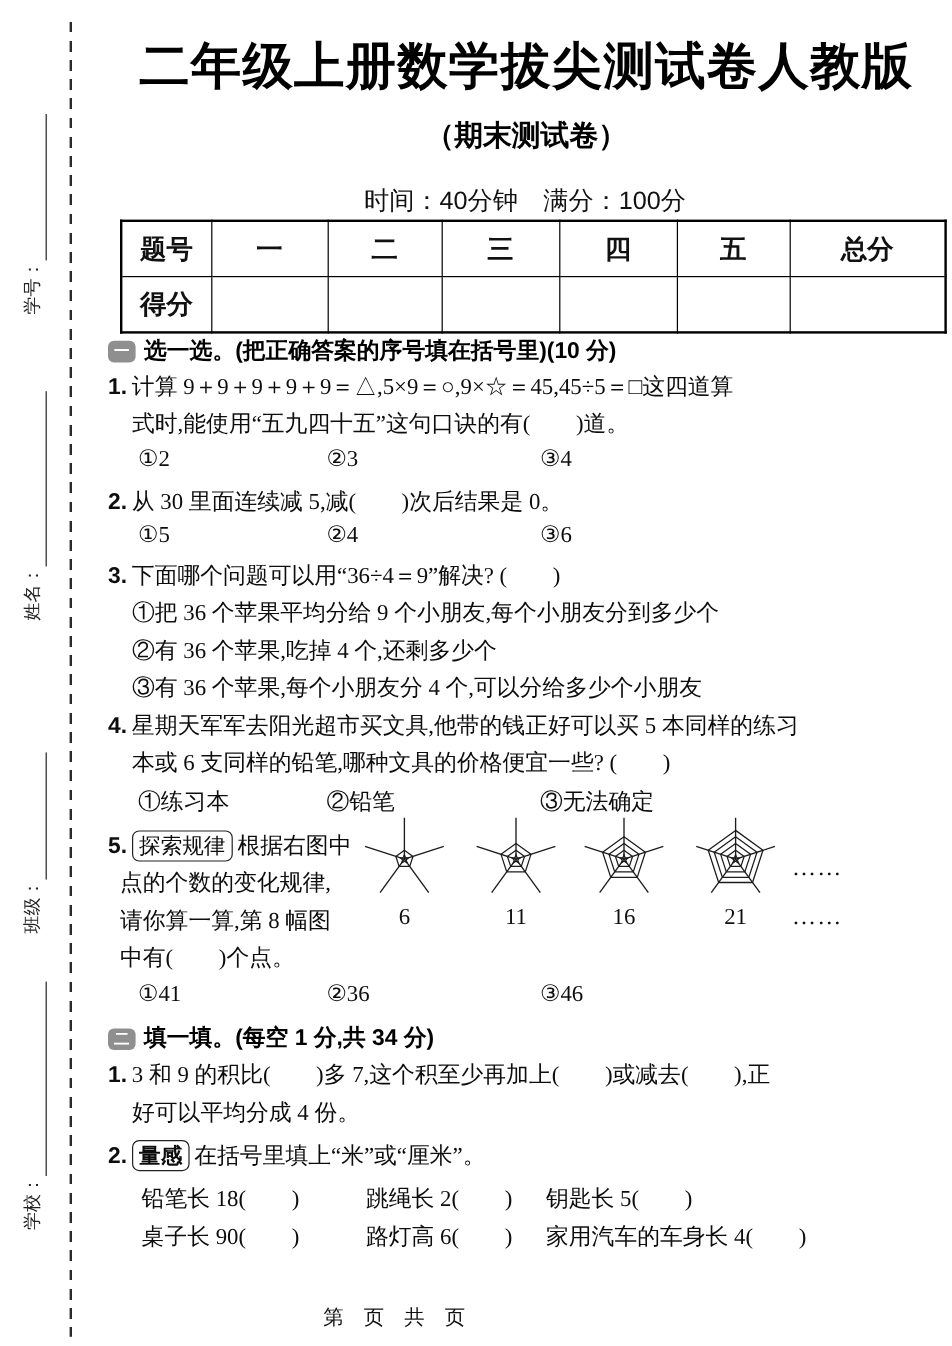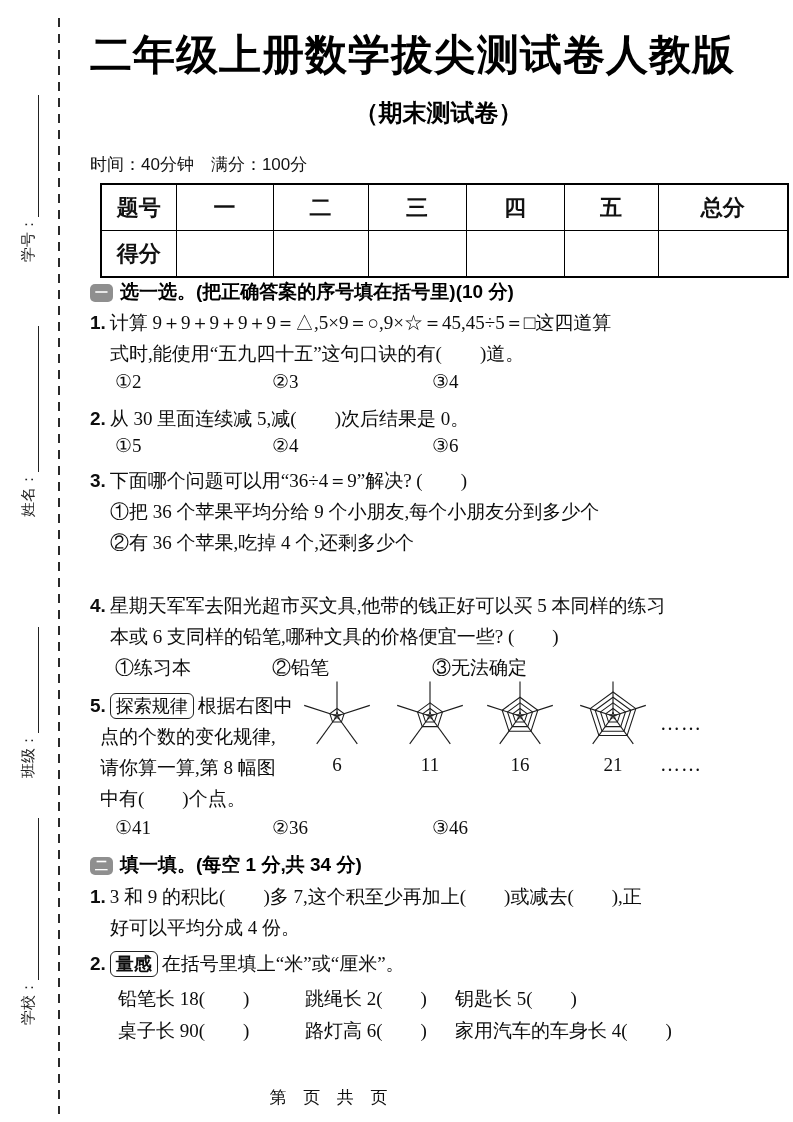--- a/index.html
+++ b/index.html
@@ -21,7 +21,7 @@
   .b120{width:122px}.b145{width:146px}.b105{width:106px}.b160{width:162px}
   
   .title{
-    position:absolute;left:90px;top:27px;width:697px;
+    position:absolute;left:90px;top:27px;width:697px;text-align:center;
     font-family:"Liberation Sans",sans-serif;font-weight:800;font-size:42px;letter-spacing:1px;color:#000;
   }
   .subtitle{

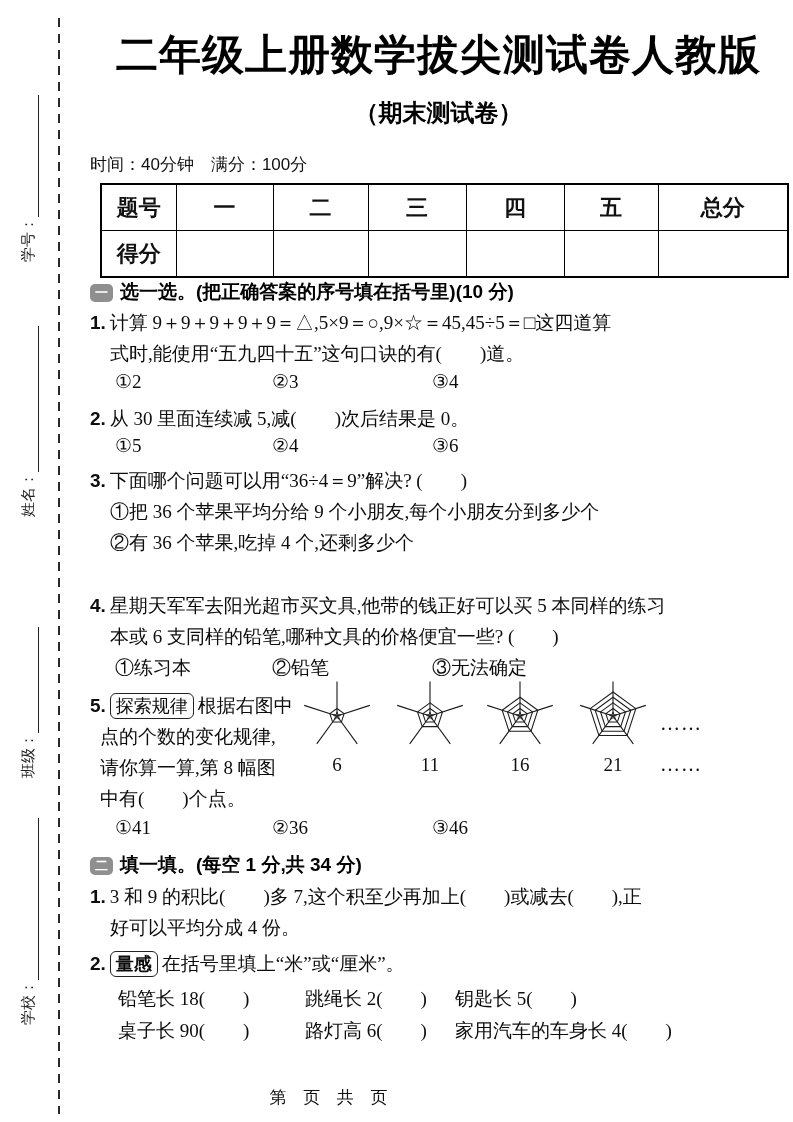--- a/index.html
+++ b/index.html
@@ -29,8 +29,8 @@
     font-family:"Liberation Sans",sans-serif;font-weight:800;font-size:24px;color:#000;
   }
   .info{
-    position:absolute;left:90px;top:153px;width:695px;text-align:left;
-    font-family:"Liberation Sans",sans-serif;font-size:17px;color:#111;
+    position:absolute;left:90px;top:153px;width:695px;text-align:center;
+    font-family:"Liberation Sans",sans-serif;font-size:21px;color:#111;
   }
   
   table.score{

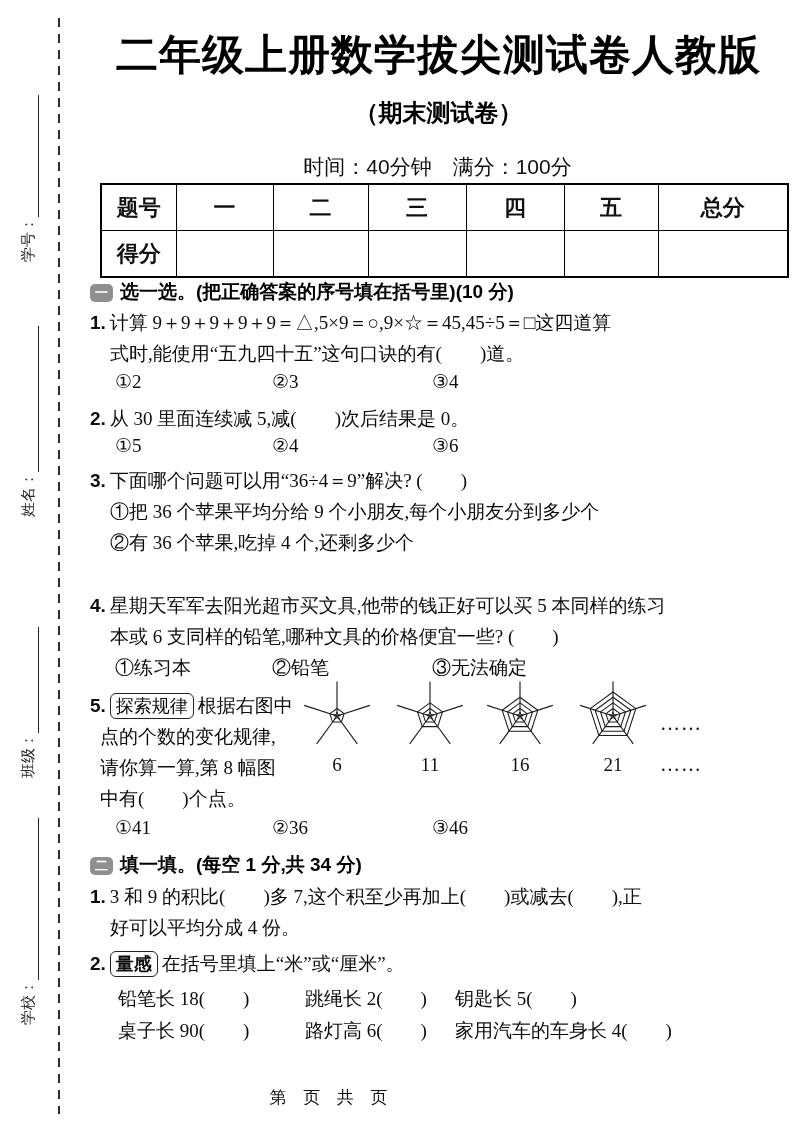--- a/index.html
+++ b/index.html
@@ -59,7 +59,7 @@
   .opt-row{position:absolute;left:90px;width:697px;height:28px;font-size:19px;color:#0d0d0d;}
   .opt-row .o1{position:absolute;left:25px;}
   .opt-row .o2{position:absolute;left:182px;}
-  .opt-row .o3{position:absolute;left:342px;font-family:Liberation Serif, serif;}
+  .opt-row .o3{position:absolute;left:360px;font-family:Liberation Serif, serif;}
   .tagbox{
     display:inline-block;border:1.6px solid #222;border-radius:6px;padding:0 5px;
     font-size:18px;line-height:24px;margin-right:4px;

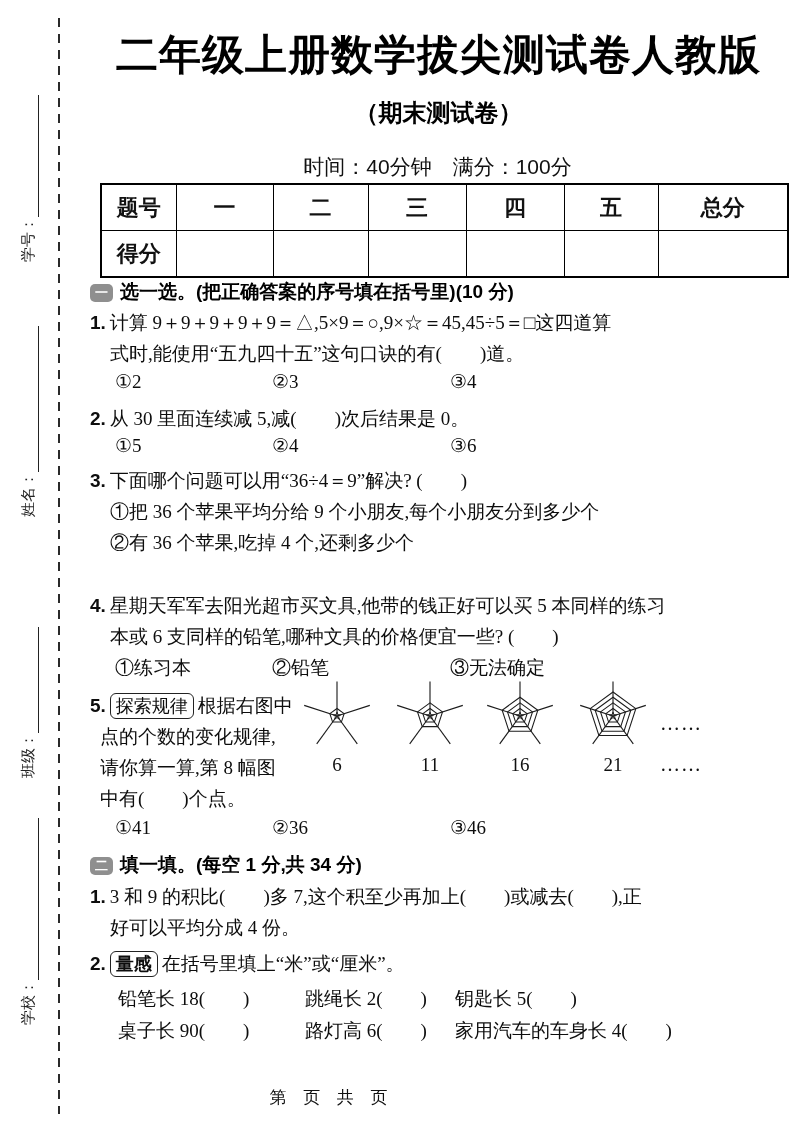--- a/index.html
+++ b/index.html
@@ -162,6 +162,7 @@
   <div><span class="qnum">3.</span><span>下面哪个问题可以用“36÷4＝9”解决? (　　)</span></div>
   <div class="cont">①把 36 个苹果平均分给 9 个小朋友,每个小朋友分到多少个</div>
   <div class="cont">②有 36 个苹果,吃掉 4 个,还剩多少个</div>
+  <div class="cont">③有 36 个苹果,每个小朋友分 4 个,可以分给多少个小朋友</div>
 </div>
 
 <div class="qblock" style="top:590px">

